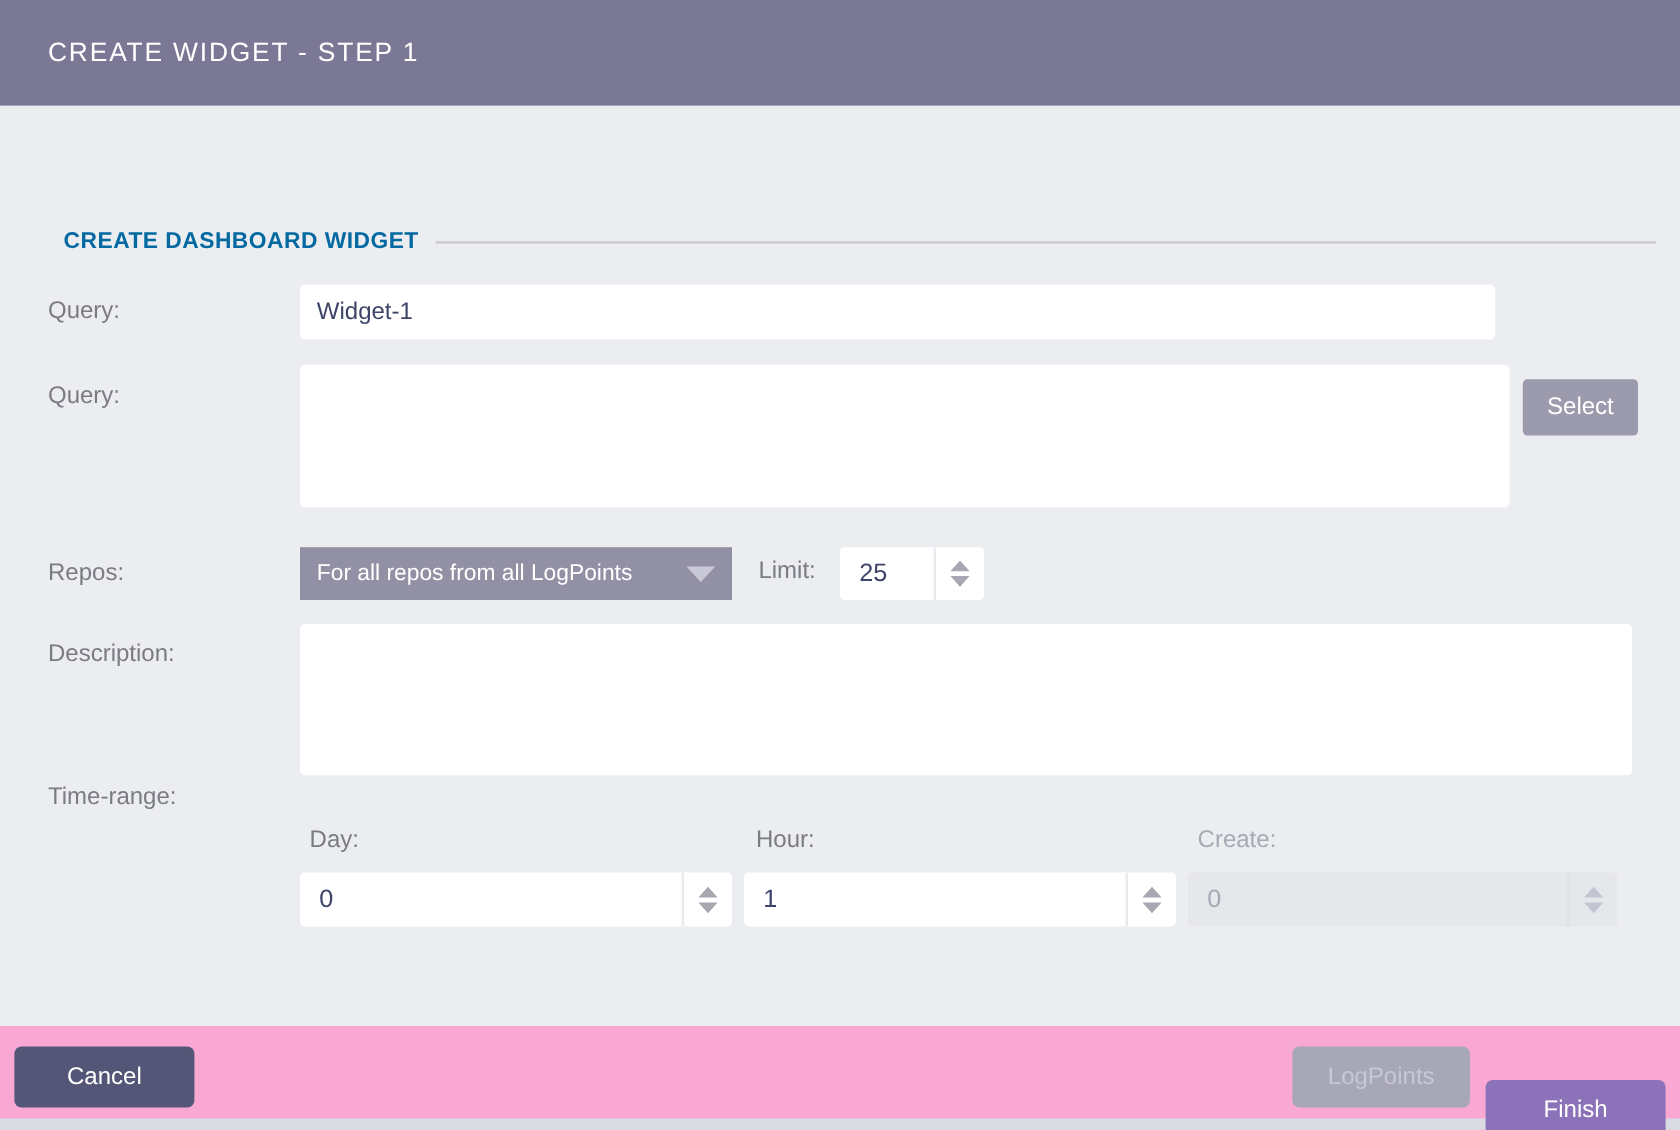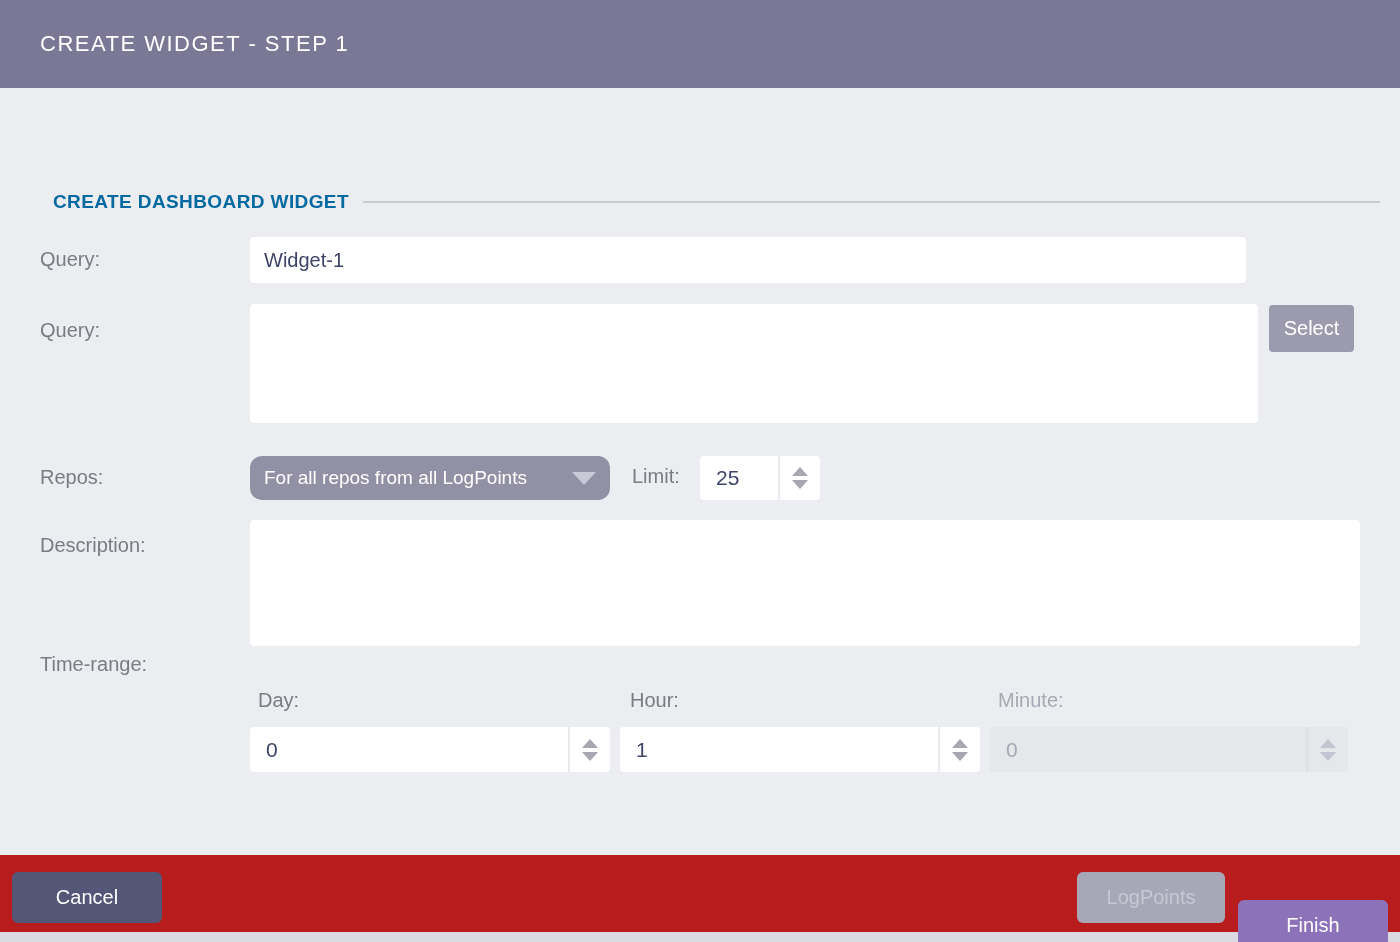--- a/index.html
+++ b/index.html
@@ -65,7 +65,7 @@
     font-family: "Liberation Sans", sans-serif;
     font-size: 19px; color: #ffffff;
   }
-  .select-btn { position: absolute; left: 1269px; top: 305px; width: 85px; height: 47px; background: #9c9aad; font-size: 20px; }
+  .select-btn { position: absolute; left: 1269px; top: 316px; width: 96px; height: 47px; background: #9c9aad; font-size: 20px; }
 
   
   .repos-dropdown {

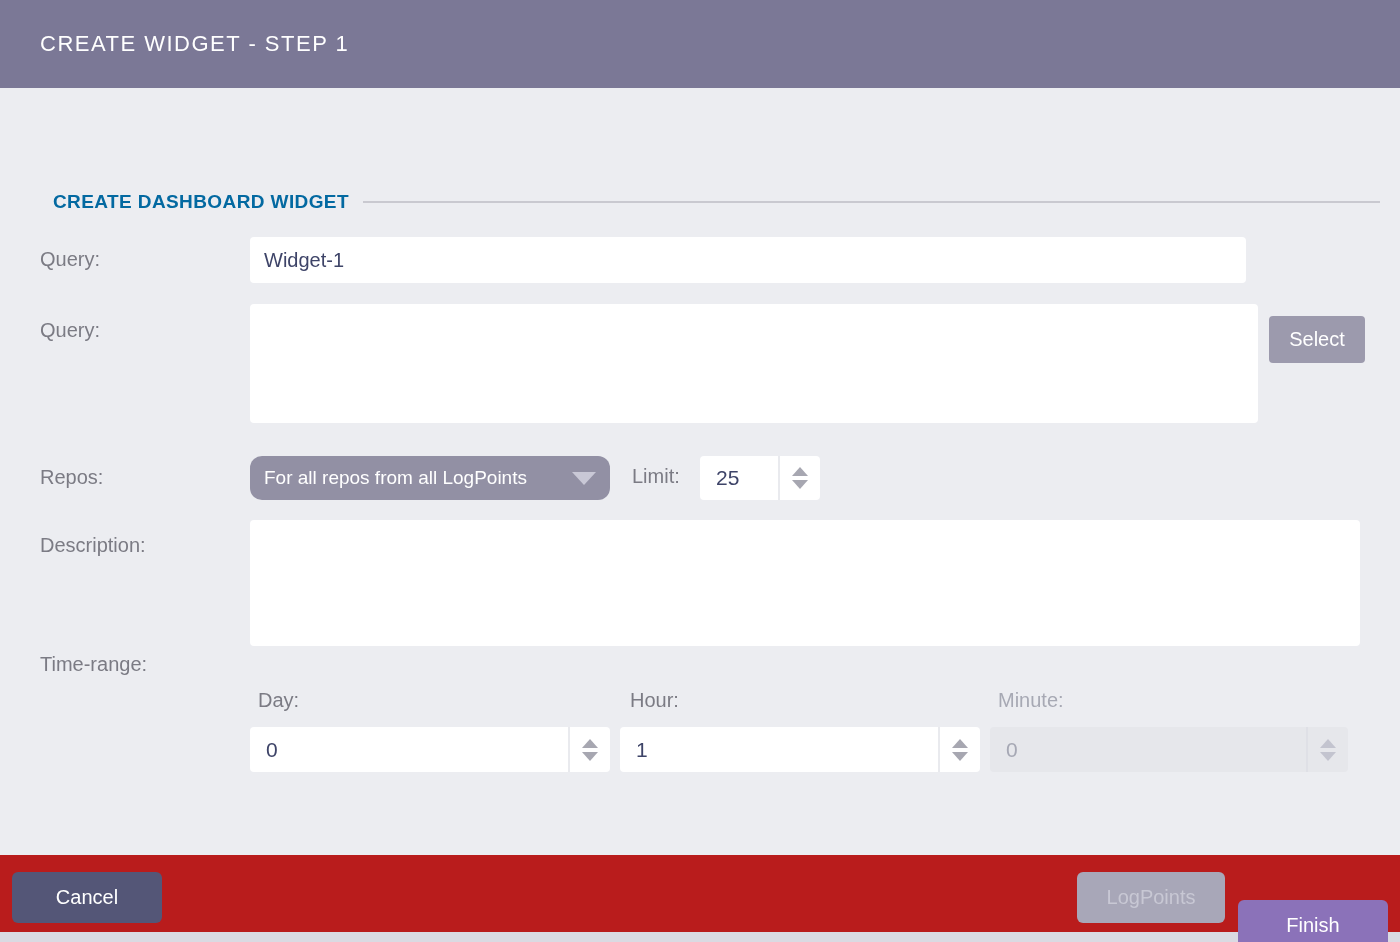--- a/index.html
+++ b/index.html
@@ -70,7 +70,7 @@
   
   .repos-dropdown {
     position: absolute; left: 250px; top: 456px; width: 360px; height: 44px;
-    background: #9290a4; border-radius: 12px; cursor: pointer;
+    background: #9290a4; border-radius: 0; cursor: pointer;
     display: flex; align-items: center; justify-content: space-between;
     padding: 0 14px; color: #ffffff; font-size: 19px;
   }

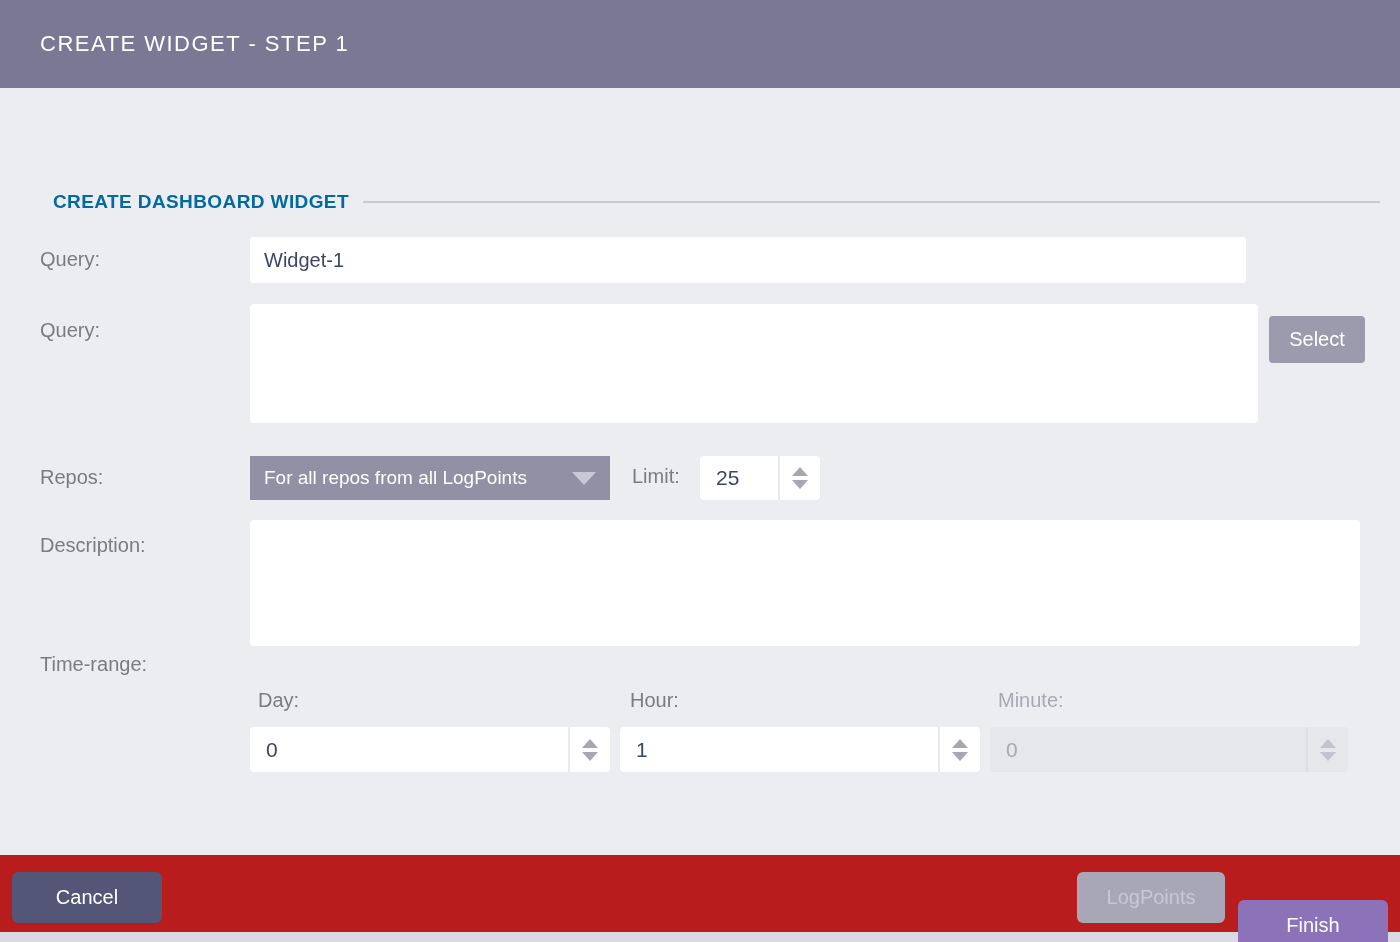--- a/index.html
+++ b/index.html
@@ -186,7 +186,7 @@
     </span>
   </div>
 
-  <label class="sub-label disabled" style="left:998px;">Minute:</label>
+  <label class="sub-label disabled" style="left:998px;">Create:</label>
   <div class="spin-field minute-field">
     <input type="text" disabled="" value="0" style="">
     <span class="spin-btns">

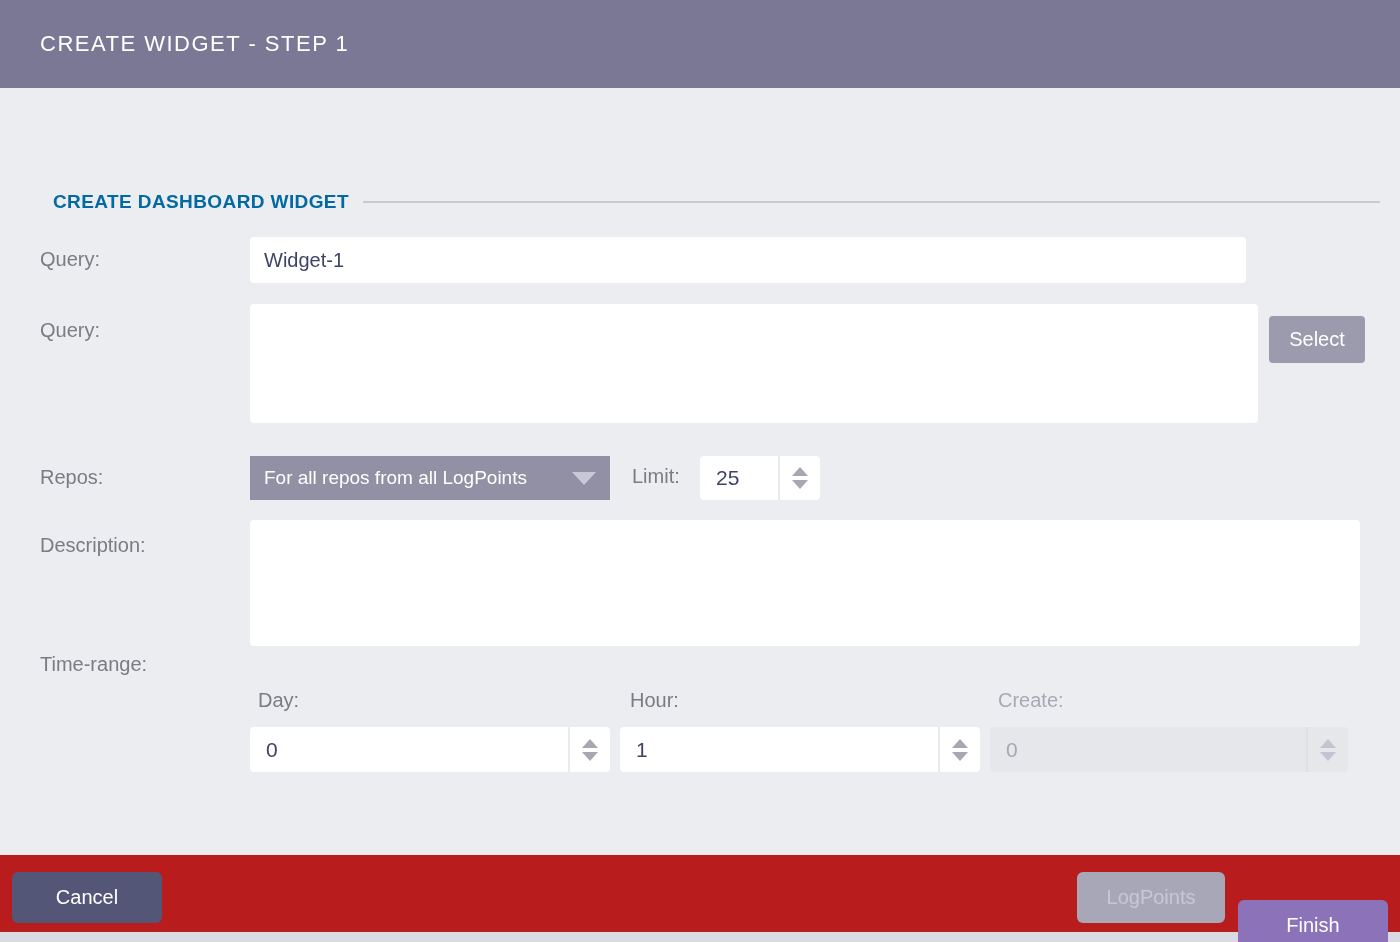--- a/index.html
+++ b/index.html
@@ -116,7 +116,7 @@
   
   .footer {
     position: absolute; left: 0; top: 855px; width: 1400px; height: 87px;
-    background: #b91c1c;
+    background: #f9a8d4;
   }
   .footer::after {
     content: ""; position: absolute; left: 0; bottom: 0; width: 100%; height: 10px;

